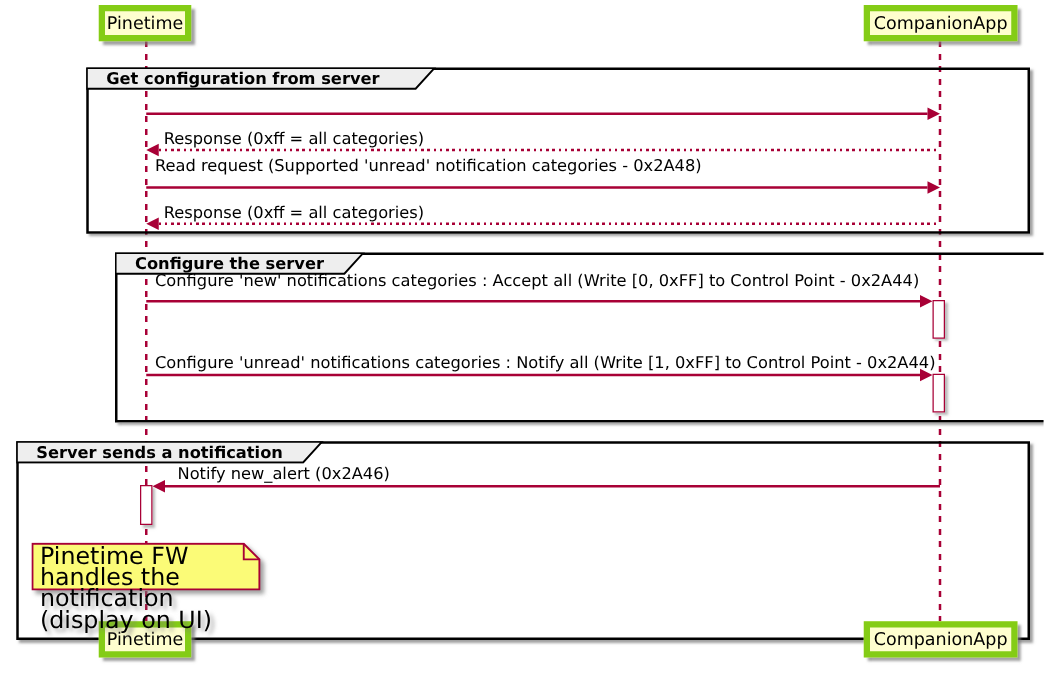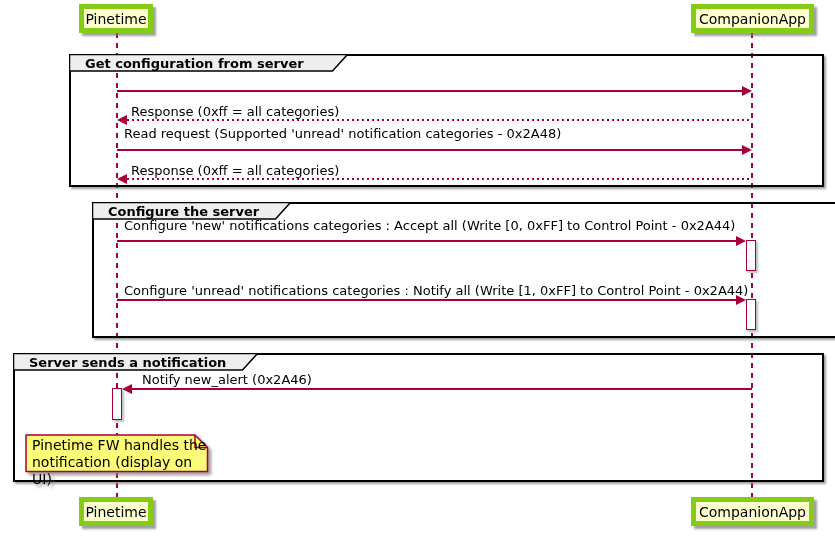--- a/index.html
+++ b/index.html
@@ -106,7 +106,7 @@
   <div class="arrowhead right" style="left:736px; top:295px;"></div>
   <div class="activation" style="left:746px; top:299px; height:31px;"></div>
 
-  <div class="frame" style="left:13px; top:353px; width:811px; height:129px;">
+  <div class="frame" style="left:13px; top:353px; width:811px; height:159px;">
     <svg class="frame-header-svg" width="246" height="18">
       <polygon points="0.5,0.5 244.5,0.5 229.5,17 0.5,17" fill="#EEEEEE" stroke="#000000" stroke-width="1.5"></polygon>
     </svg>

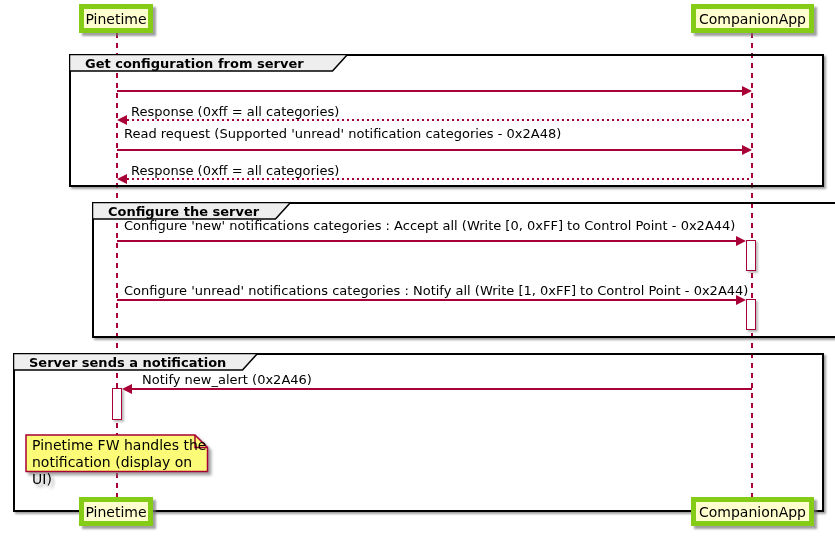--- a/index.html
+++ b/index.html
@@ -48,7 +48,7 @@
   }
   .note { position:absolute; z-index:6; filter:drop-shadow(3px 3px 1.5px rgba(120,120,120,0.7)); }
   .note-text {
-    position:absolute; left:7px; top:3px; font-size:14px; line-height:17px;
+    position:absolute; left:7px; top:3px; font-size:19px; line-height:17px;
     white-space:pre-line; z-index:7;
   }
 </style>

